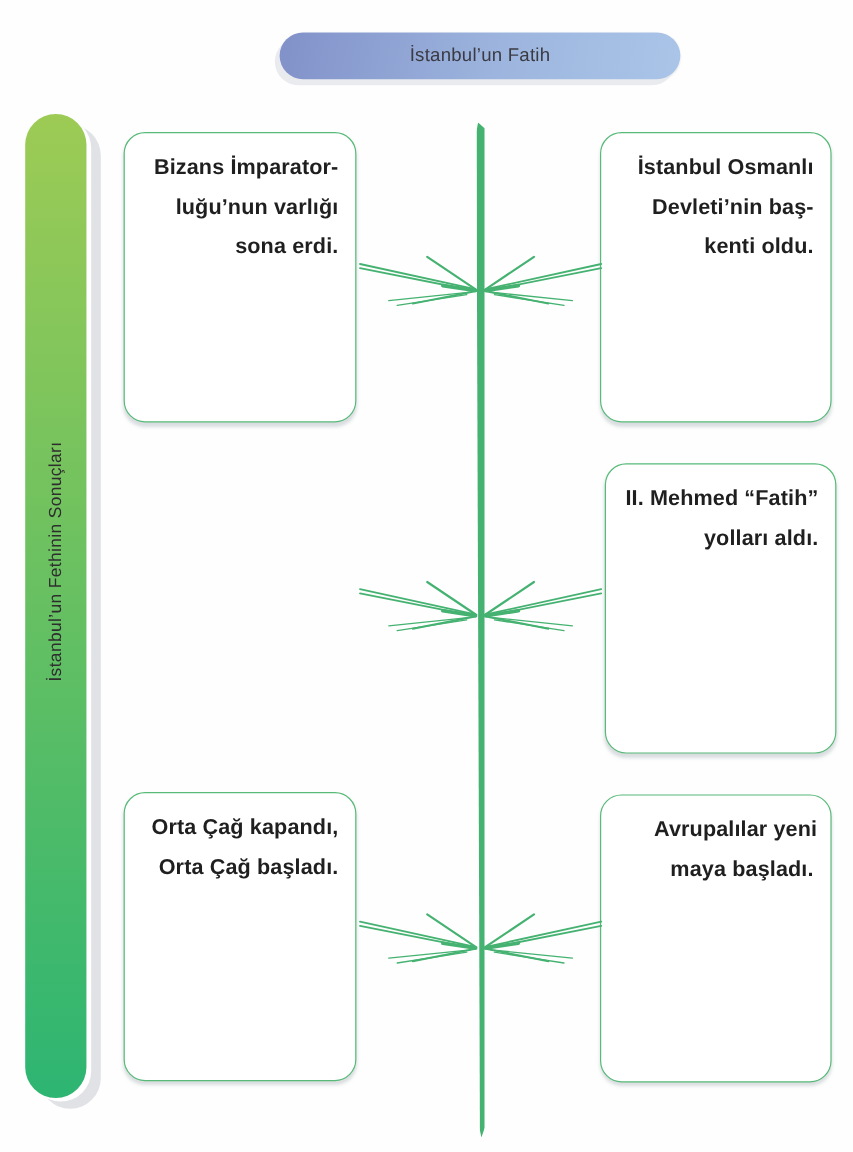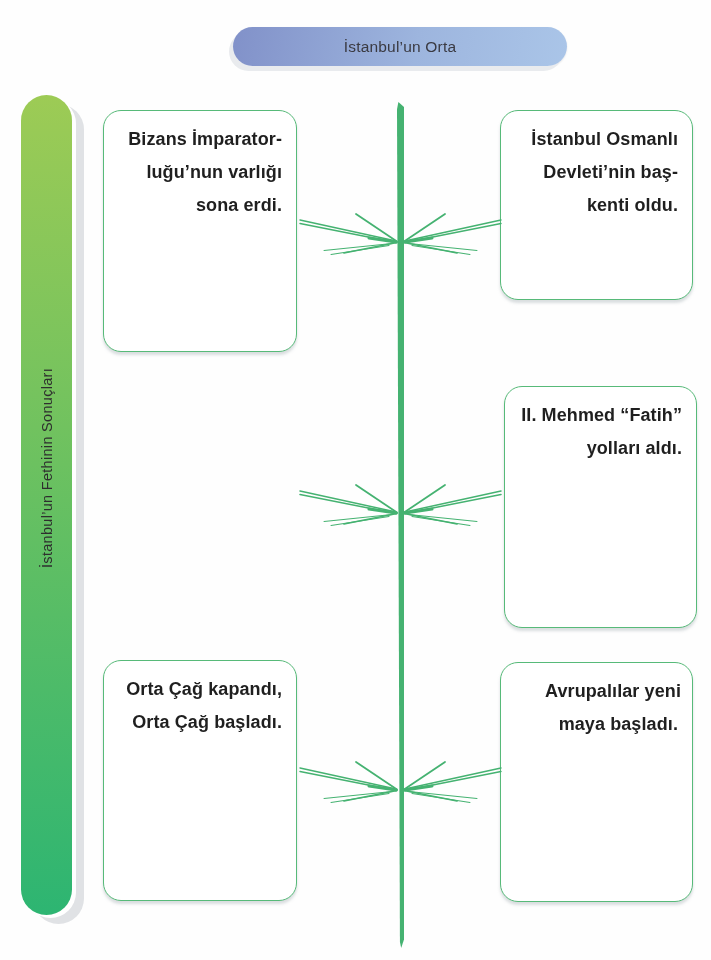--- a/index.html
+++ b/index.html
@@ -65,7 +65,7 @@
 <div id="stage">
 
   <div class="title-pill">
-    <span>İstanbul’un Orta</span>
+    <span>İstanbul’un Fatih</span>
   </div>
 
   <div class="sidebar"></div>

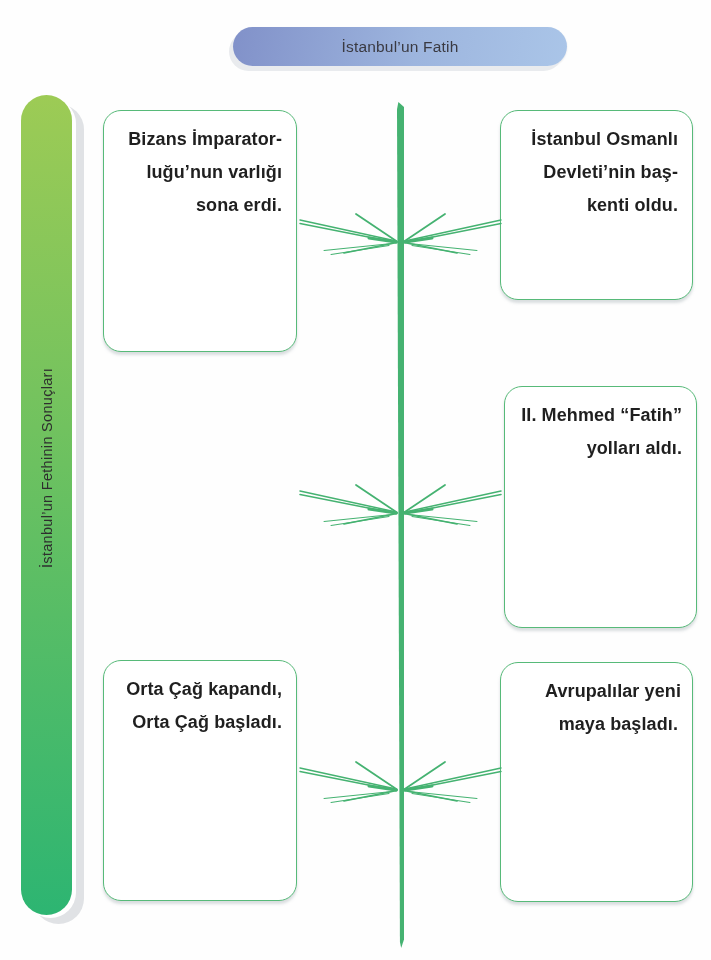--- a/index.html
+++ b/index.html
@@ -47,7 +47,7 @@
     color:#1f1f1f;letter-spacing:.1px;white-space:nowrap;
   }
   .b1{left:103px;top:110px;width:194px;height:242px;}
-  .b2{left:500px;top:110px;width:193px;height:190px;}
+  .b2{left:500px;top:110px;width:193px;height:242px;}
   .b3{left:103px;top:386px;width:194px;height:242px;}
   .b4{left:504px;top:386px;width:193px;height:242px;}
   .b5{left:103px;top:660px;width:194px;height:241px;}

